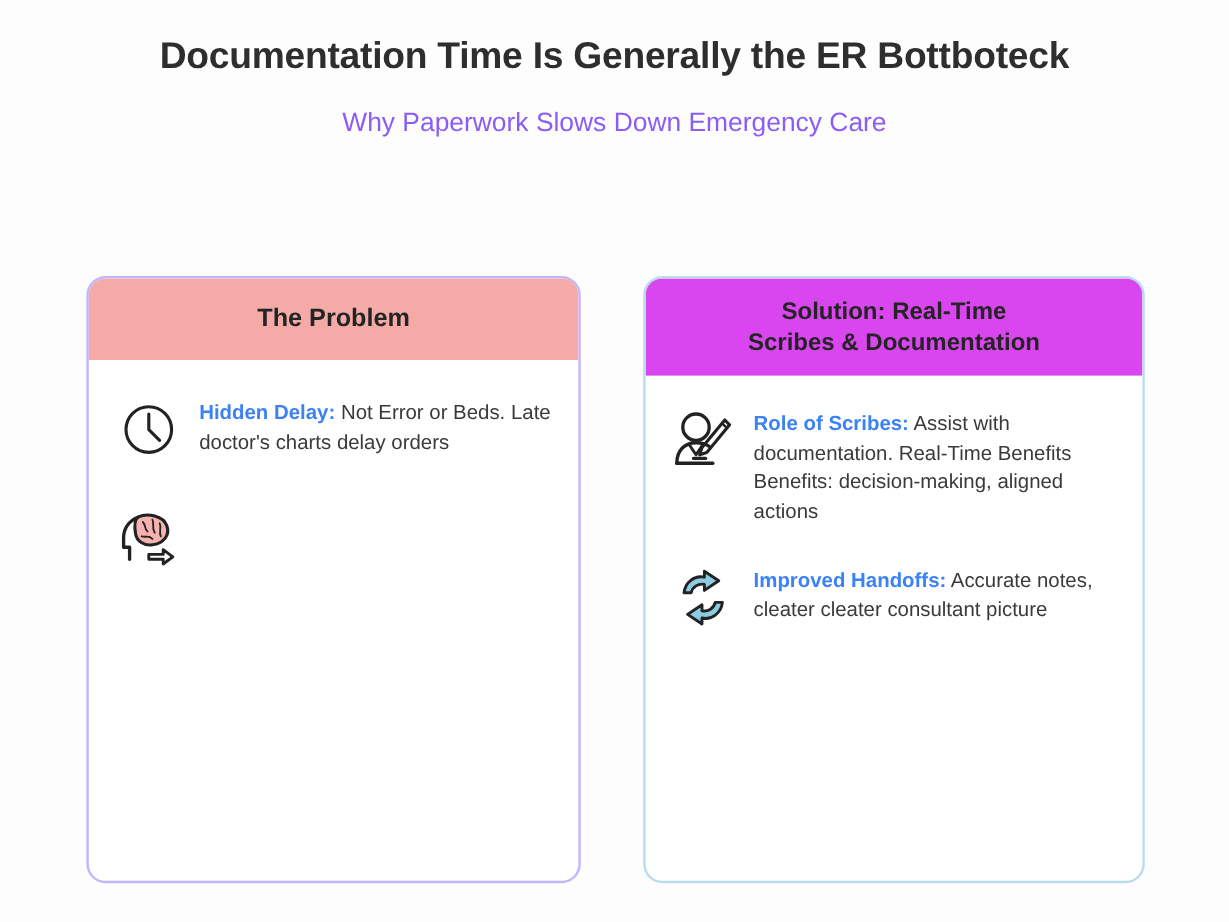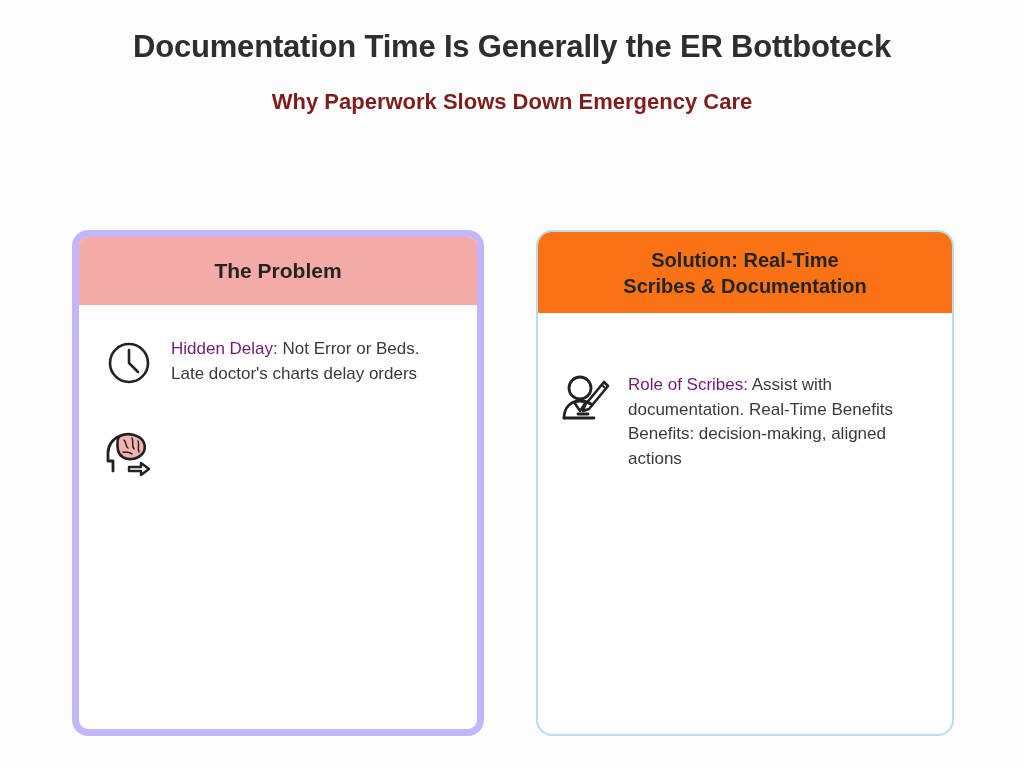--- a/index.html
+++ b/index.html
@@ -37,8 +37,8 @@
     margin: 0;
     padding-top: 24px;
     font-size: 22px;
-    font-weight: bold;
-    color: #7f1d1d;
+    font-weight: normal;
+    color: #8b5cf6;
     line-height: 1.2;
   }
 

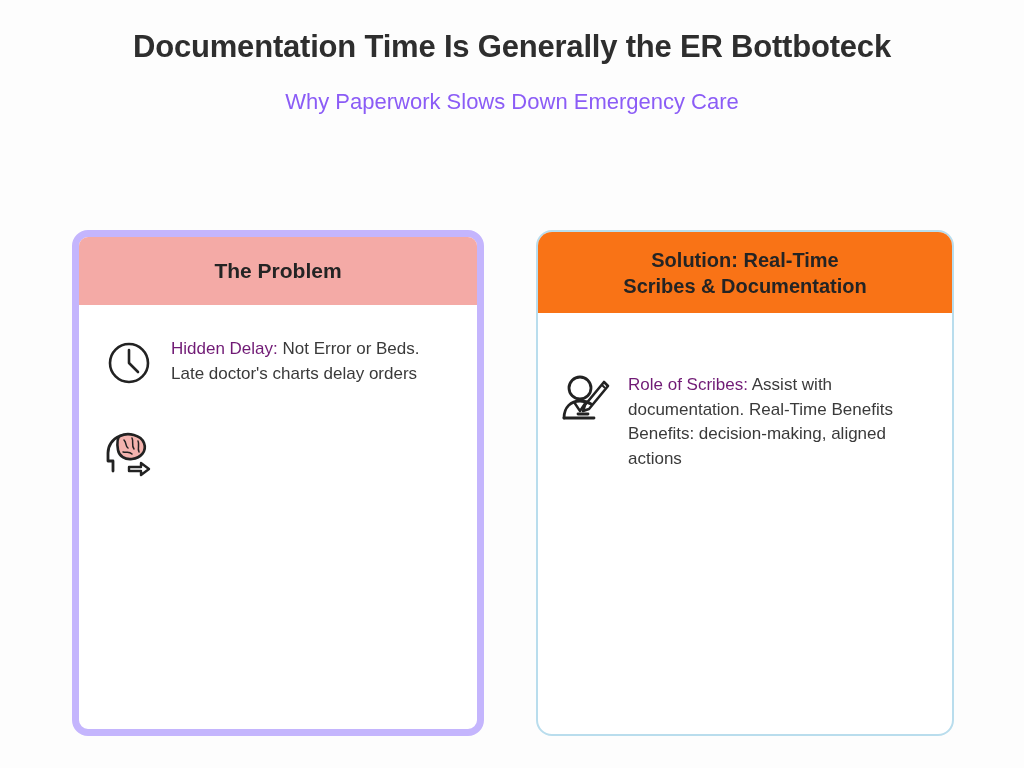--- a/index.html
+++ b/index.html
@@ -55,7 +55,7 @@
   .card-problem {
     left: 72px;
     width: 412px;
-    border: 7px solid #c4b5fd;
+    border: 2px solid #c4b5fd;
   }
   .card-solution {
     left: 536px;

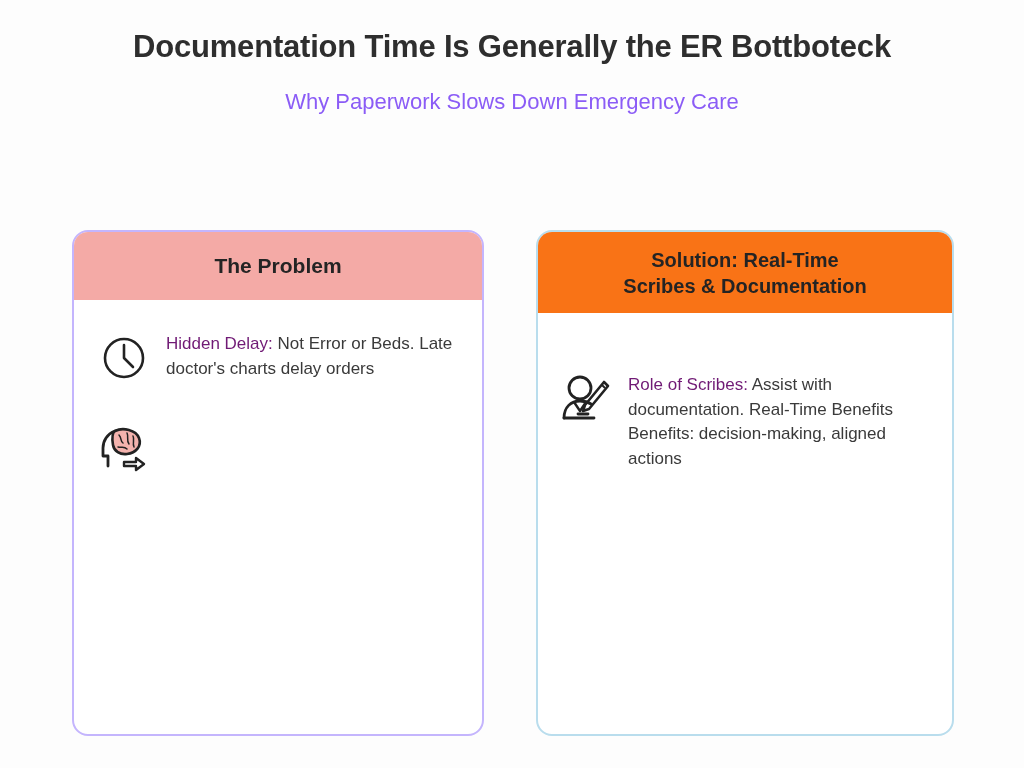--- a/index.html
+++ b/index.html
@@ -81,7 +81,7 @@
   }
   .card-solution .card-header {
     height: 81px;
-    background: #f97316;
+    background: #d946ef;
     font-size: 20px;
     line-height: 1.3;
   }

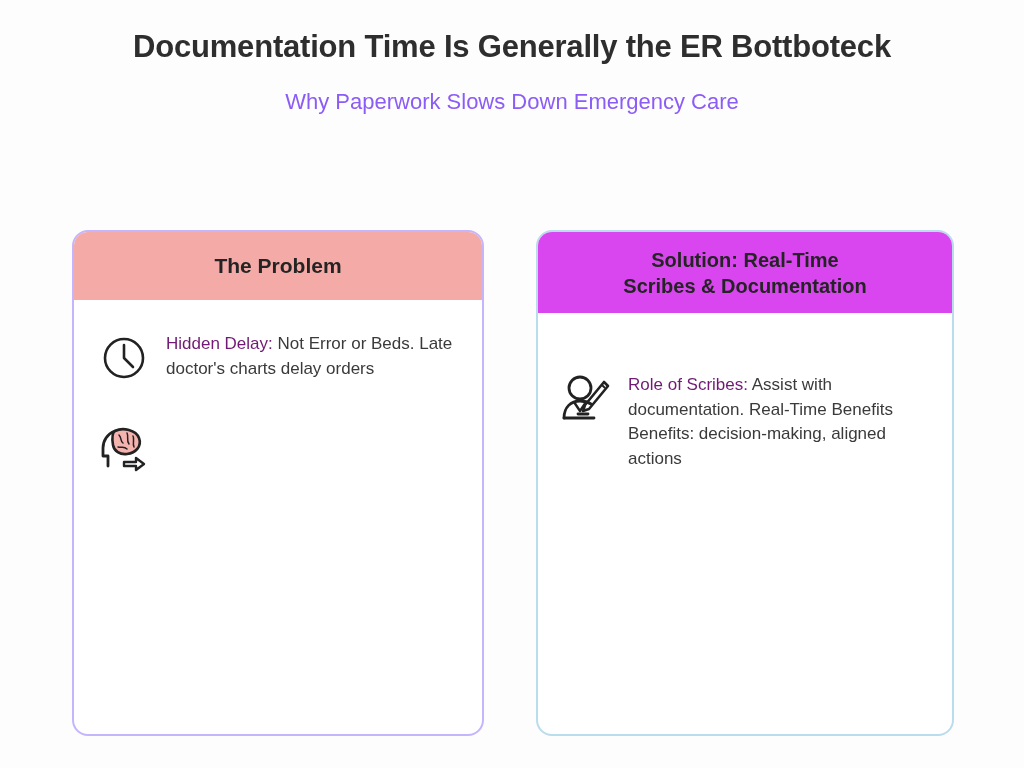--- a/index.html
+++ b/index.html
@@ -127,8 +127,8 @@
     padding-top: 6px;
   }
   .item-text b {
-    color: #701a75;
-    font-weight: normal;
+    color: #3b82f6;
+    font-weight: bold;
   }
 </style>
 </head>

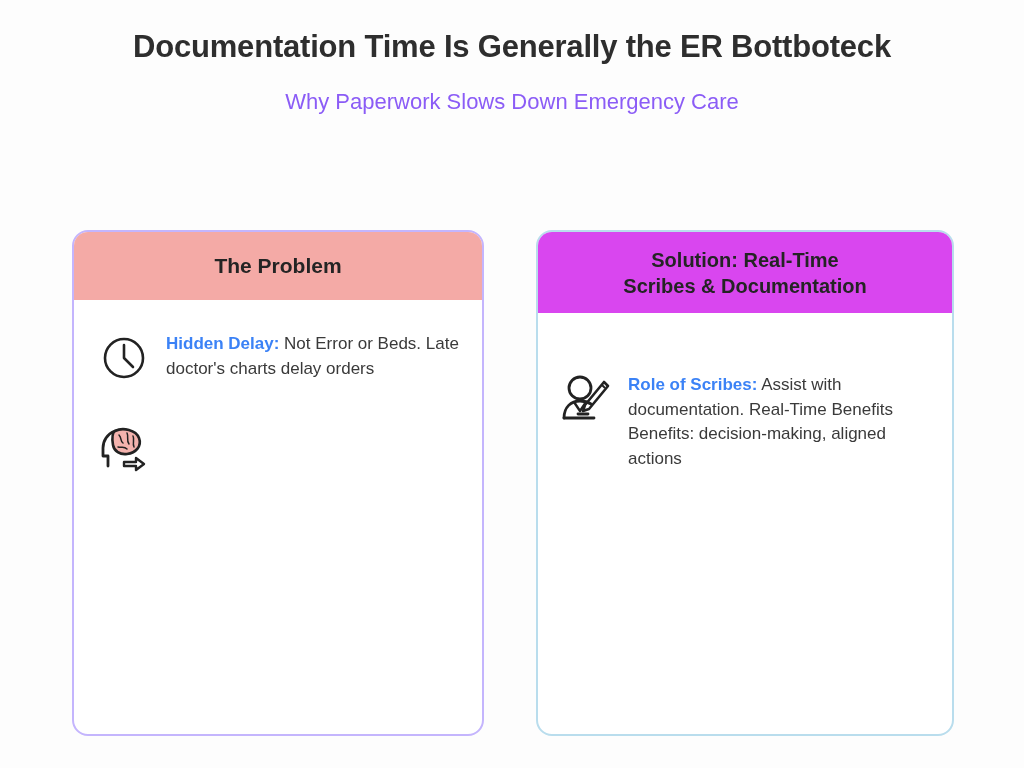--- a/index.html
+++ b/index.html
@@ -91,7 +91,6 @@
   }
   .card-solution .card-body {
     padding: 22px 18px 10px 20px;
-    margin-top: 32px;
   }
 
   

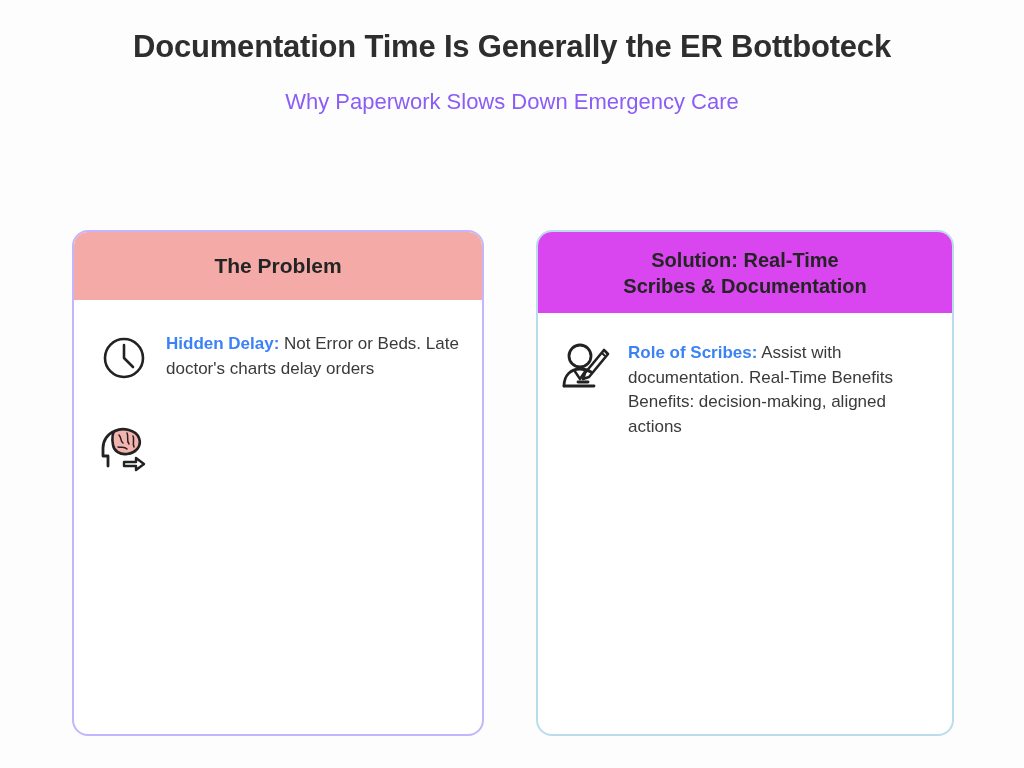--- a/index.html
+++ b/index.html
@@ -213,6 +213,21 @@
       </div>
     </div>
 
+    <div class="item">
+      <span class="item-icon">
+        <svg width="50" height="50" viewBox="0 0 50 50">
+
+          <path d="M9 21 C10 12 18 6 26 8 L26 3 L38 11 L26 19 L26 14
+                   C21 13 16 16 15 21 Z" fill="#8ccbe0" stroke="#222222" stroke-width="2.4" stroke-linejoin="round"></path>
+
+          <path d="M41 29 C40 38 32 44 24 42 L24 47 L12 39 L24 31 L24 36
+                   C29 37 34 34 35 29 Z" fill="#8ccbe0" stroke="#222222" stroke-width="2.4" stroke-linejoin="round"></path>
+        </svg>
+      </span>
+      <div class="item-text">
+        <b>Improved Handoffs:</b><span> Accurate notes, cleater cleater consultant picture</span>
+      </div>
+    </div>
 
 
   </div>

